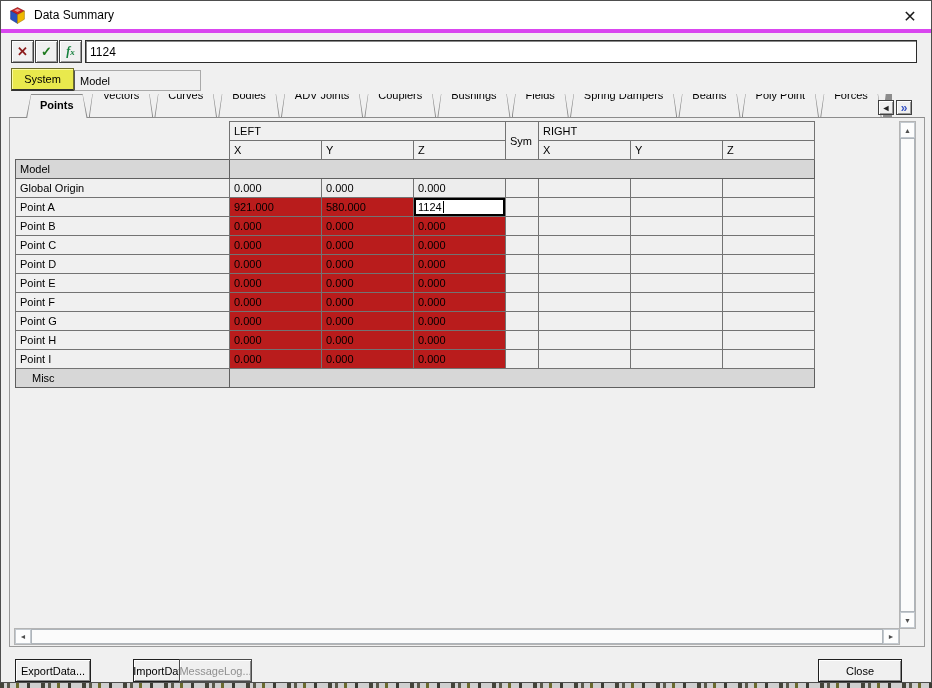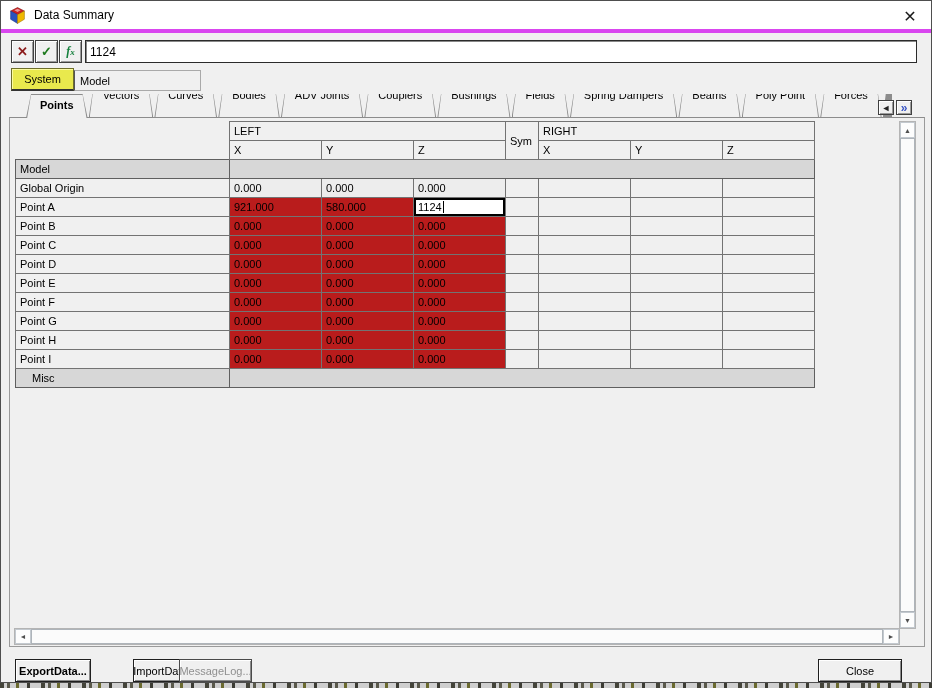--- a/index.html
+++ b/index.html
@@ -104,7 +104,7 @@
                 border:1px solid #1f1f1f;
                 box-shadow: inset 1px 1px 0 #ffffff, inset -1px -1px 0 #8a8a8a;
                 display:flex; align-items:center; justify-content:center; font-size:11px; }
-  .fb-export  { left:14px;  width:76px;font-weight:bold; }
+  .fb-export  { left:14px;  width:76px; }
   .fb-import  { left:96px;  width:64px;margin-left:36px; }
   .fb-msglog  { left:178px; width:73px; border:1px solid #4a4a4a; color:#8f8f8f; }
   .fb-close   { left:817px; width:84px; }

